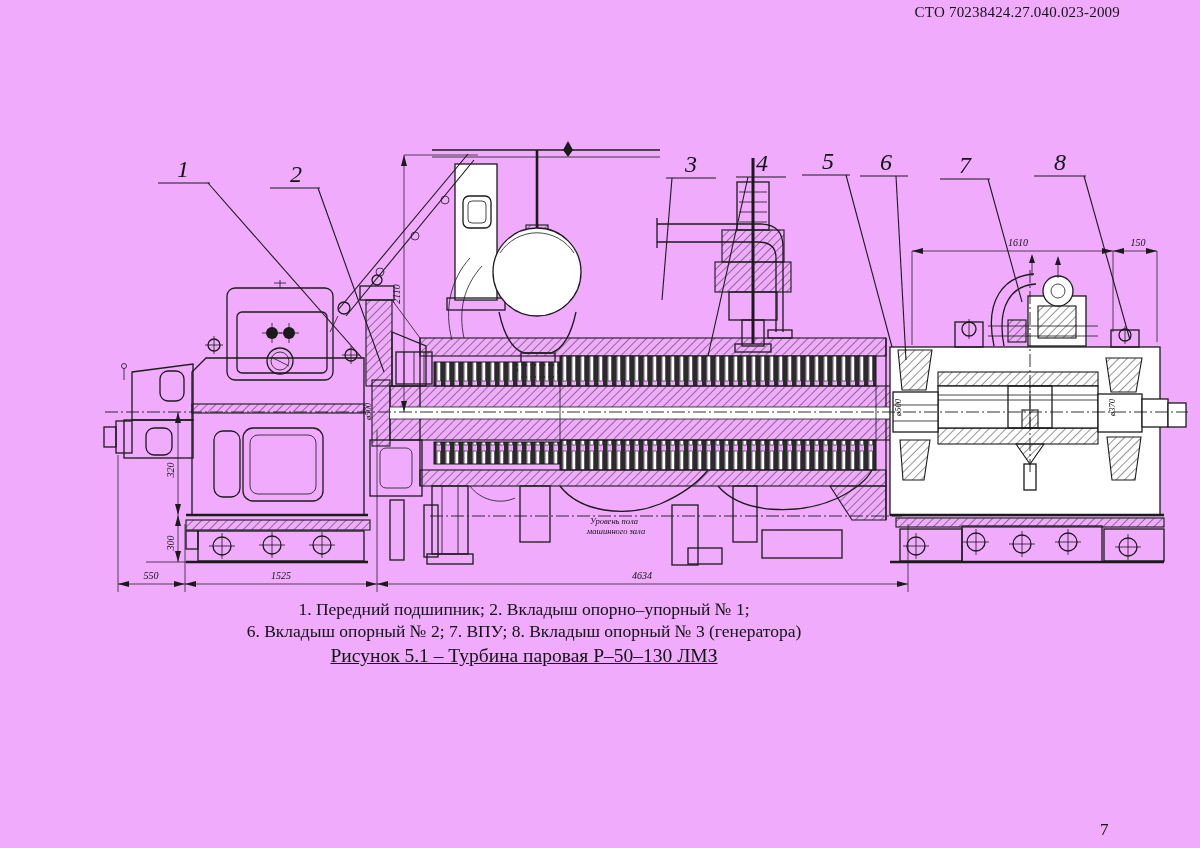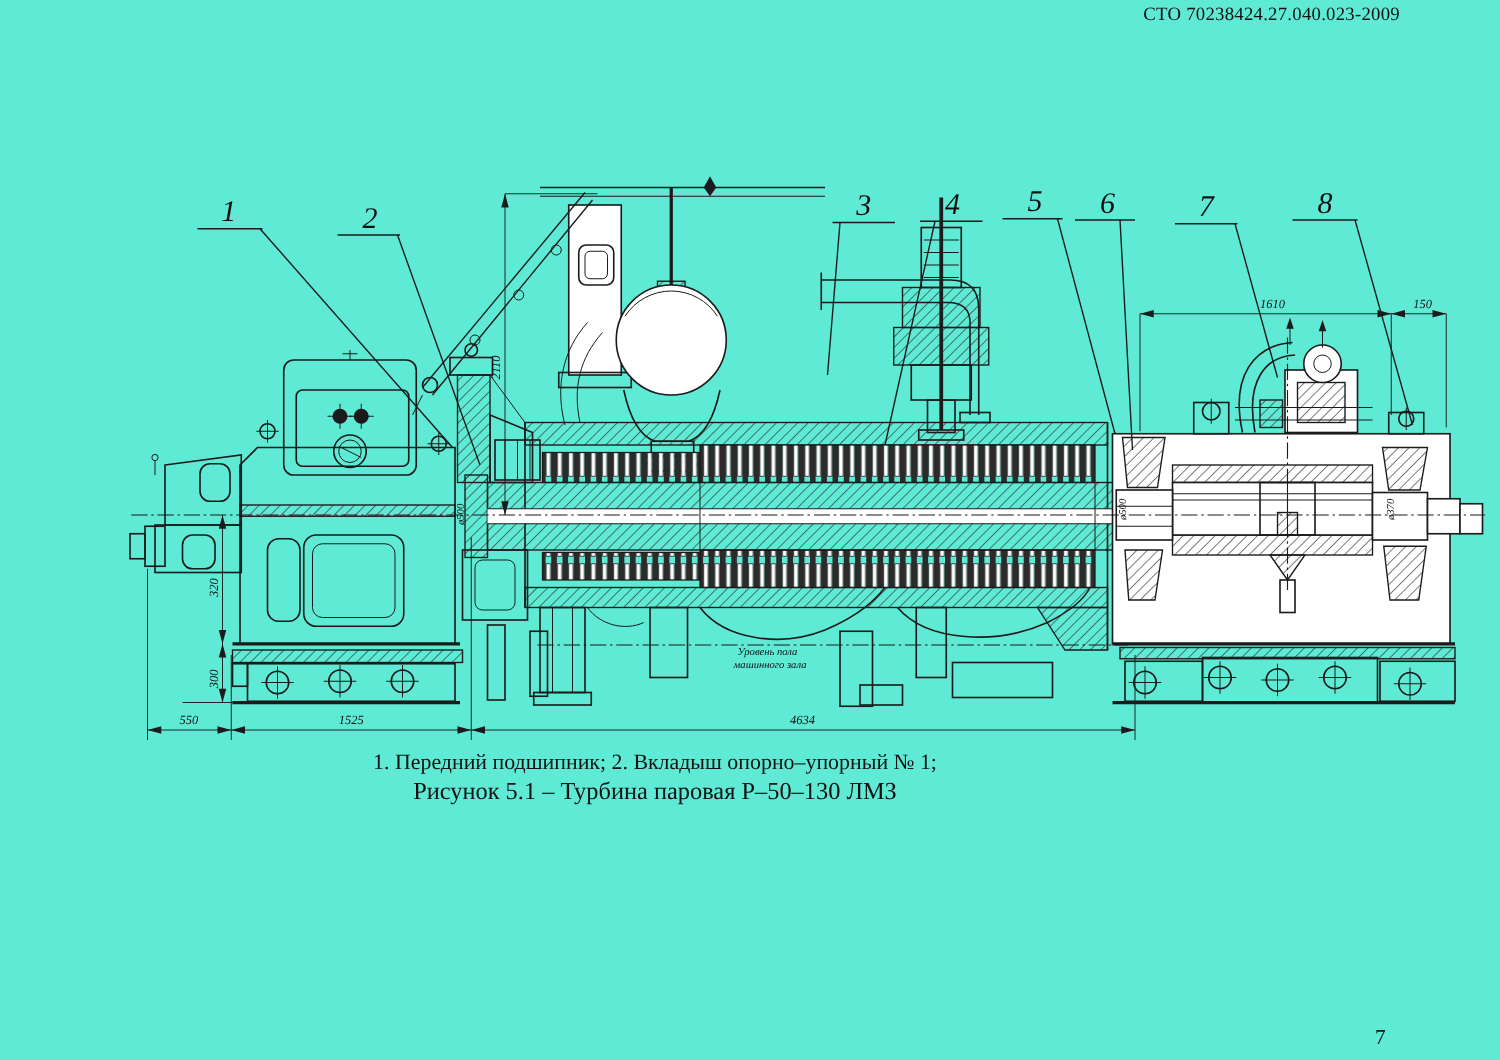--- a/index.html
+++ b/index.html
@@ -3,7 +3,7 @@
 <meta charset="utf-8">
 <style>
   html,body{margin:0;padding:0;background:#888;}
-  .page{position:relative;width:1200px;height:848px;background:#5eead4;overflow:hidden;
+  .page{position:relative;width:1200px;height:848px;background:#f0abfc;overflow:hidden;
         font-family:"Liberation Serif", serif;color:#111;}
   .header{position:absolute;top:4px;left:0;width:1120px;text-align:right;
           font-size:15px;letter-spacing:.2px;}

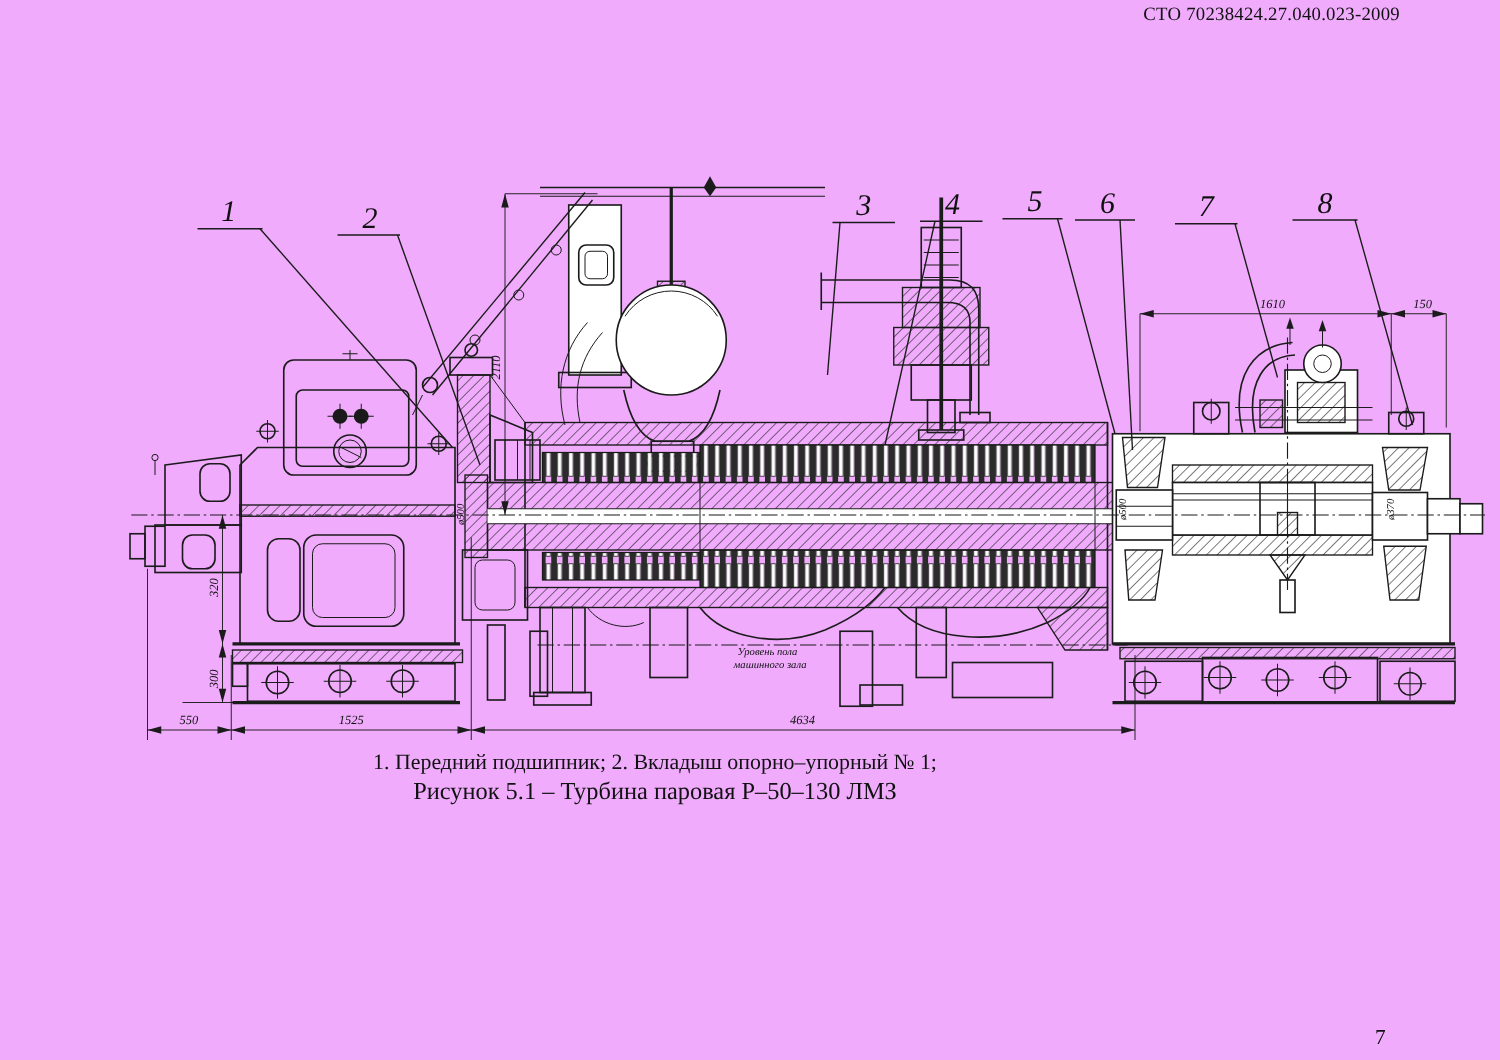--- a/index.html
+++ b/index.html
@@ -397,6 +397,7 @@
 
   <div class="caption">
     <div>1. Передний подшипник; 2. Вкладыш опорно–упорный № 1;</div>
+    <div>6. Вкладыш опорный № 2; 7. ВПУ; 8. Вкладыш опорный № 3 (генератора)</div>
     <div class="fig-title">Рисунок 5.1 – Турбина паровая Р–50–130 ЛМЗ</div>
   </div>
 

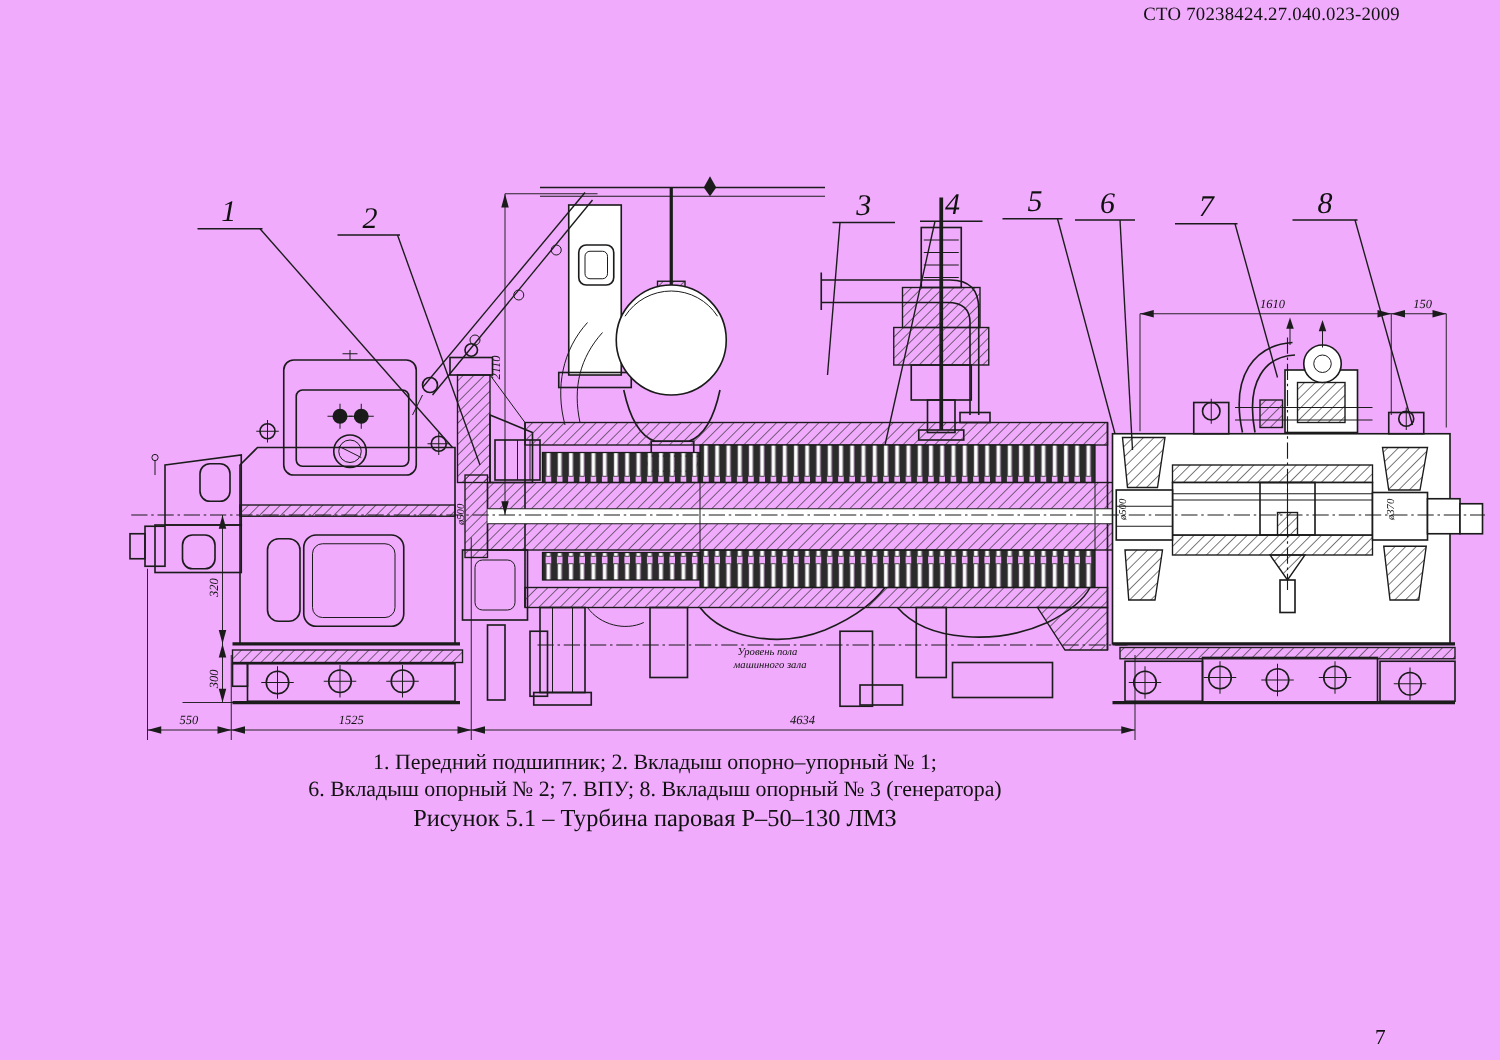--- a/index.html
+++ b/index.html
@@ -9,7 +9,7 @@
           font-size:15px;letter-spacing:.2px;}
   .caption{position:absolute;top:598px;left:0;width:1048px;text-align:center;
            font-size:17.5px;line-height:22px;}
-  .fig-title{font-size:19.5px;margin-top:3px;}
+  .fig-title{font-size:19.5px;margin-top:3px;text-decoration:underline;}
   .pageno{position:absolute;top:820px;left:1100px;font-size:17px;}
   svg{position:absolute;top:0;left:0;}
   svg text{font-family:"Liberation Serif", serif;fill:#111;}

